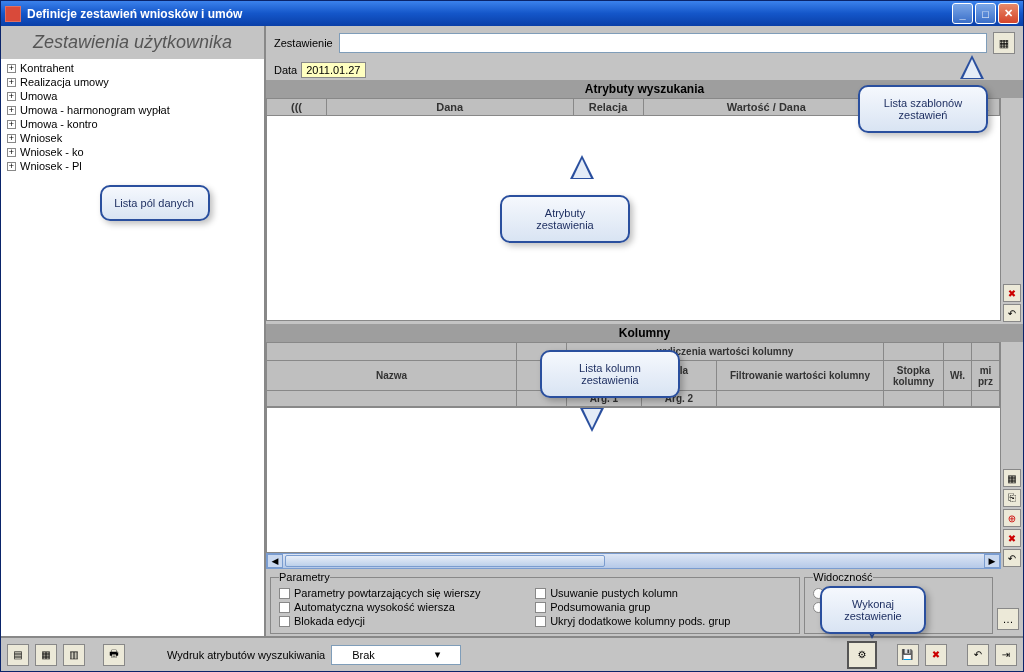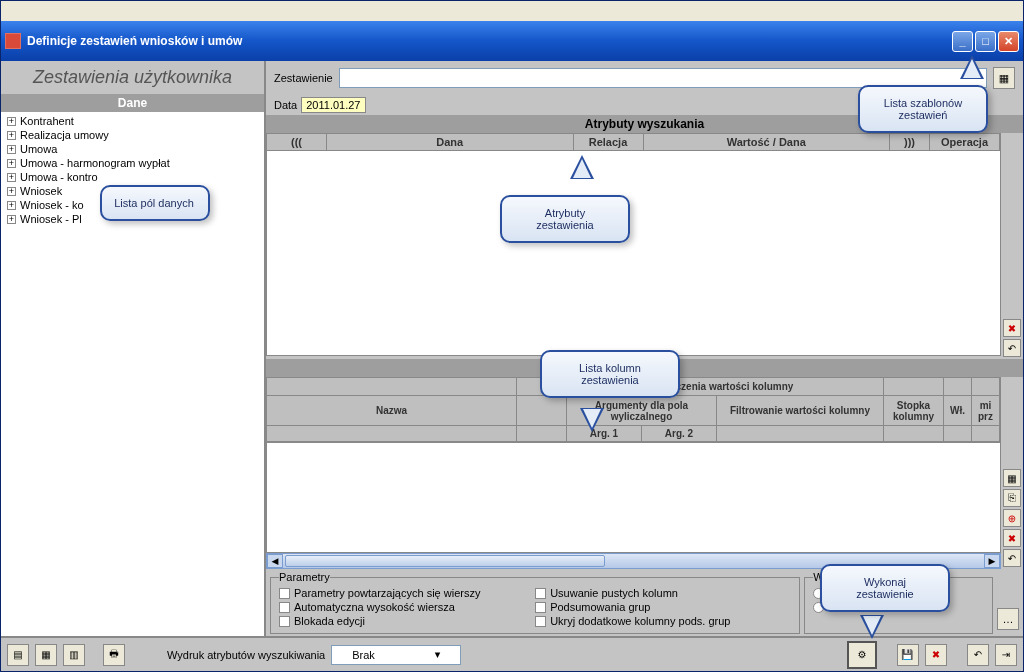--- a/index.html
+++ b/index.html
@@ -6,7 +6,7 @@
 body { background: #ece9d8; width: 1024px; height: 672px; overflow: hidden; position: relative; }
 
 .window { width: 1024px; height: 672px; border: 1px solid #0a246a; background: #ece9d8; display: flex; flex-direction: column; }
-.titlebar { height: 40px; background: linear-gradient(to bottom, #3b82ec 0%, #1456c9 50%, #0a3fa8 100%); display: flex; align-items: center; padding: 0 4px; color: white; font-weight: bold; margin-top: 20px; }
+.titlebar { height: 25px; background: linear-gradient(to bottom, #3b82ec 0%, #1456c9 50%, #0a3fa8 100%); display: flex; align-items: center; padding: 0 4px; color: white; font-weight: bold; }
 .titlebar-icon { width: 16px; height: 16px; background: #d94a3a; margin-right: 6px; border: 1px solid #fff3; }
 .titlebar-text { flex: 1; font-size: 12px; }
 .winbtns { display: flex; gap: 2px; }

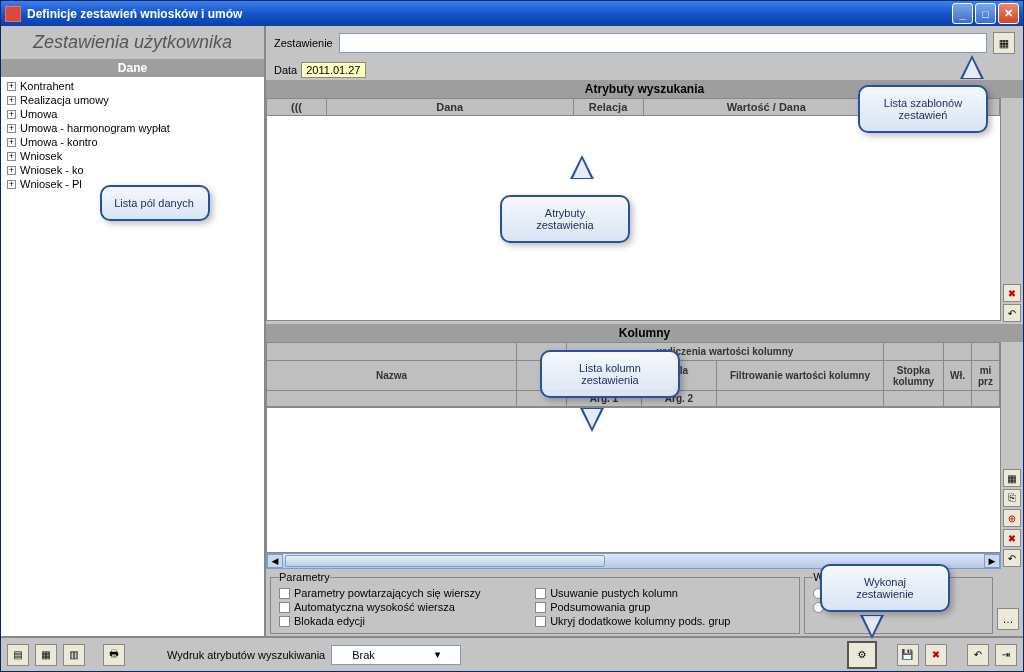--- a/index.html
+++ b/index.html
@@ -90,7 +90,6 @@
 
       <div class="left-panel">
         <div class="panel-title">Zestawienia użytkownika</div>
-        <div class="panel-section-title">Dane</div>
         <div class="tree">
           <div class="tree-item">
               <span class="expander">+</span>

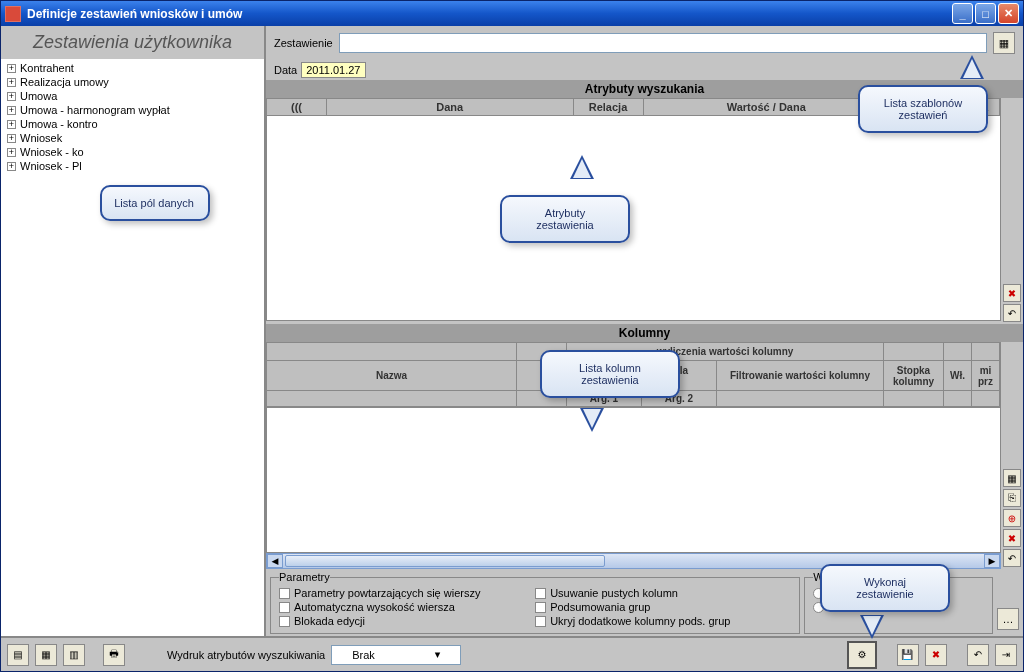--- a/index.html
+++ b/index.html
@@ -308,7 +308,7 @@
 </div>
 <div class="callout-tail tail-down" style="left:580px; top:408px;"></div>
 
-<div class="callout" style="left:820px; top:564px; width:130px;">
+<div class="callout" style="left:820px; top:586px; width:106px;">
   <div style="white-space:pre-line;">Wykonaj zestawienie</div>
 </div>
 <div class="callout-tail tail-down" style="left:860px; top:615px;"></div>

